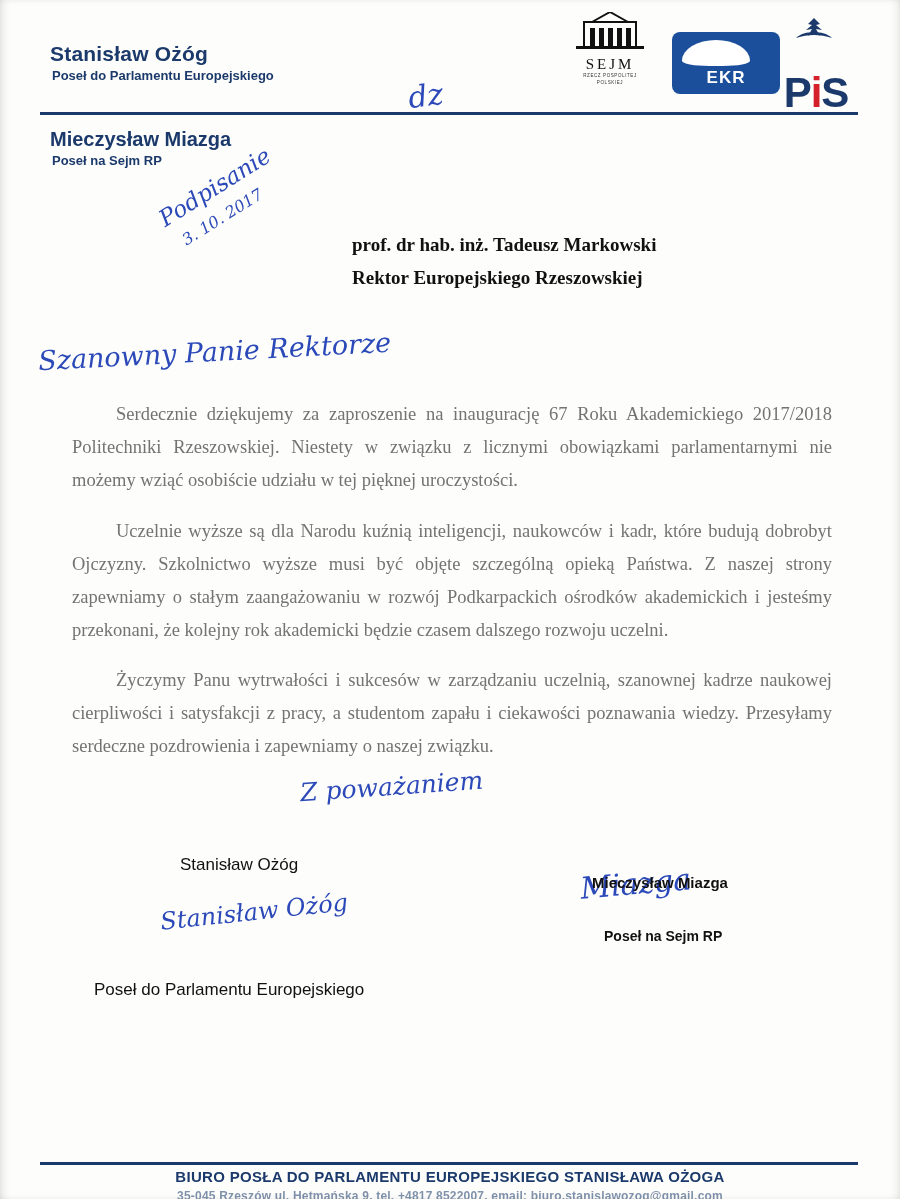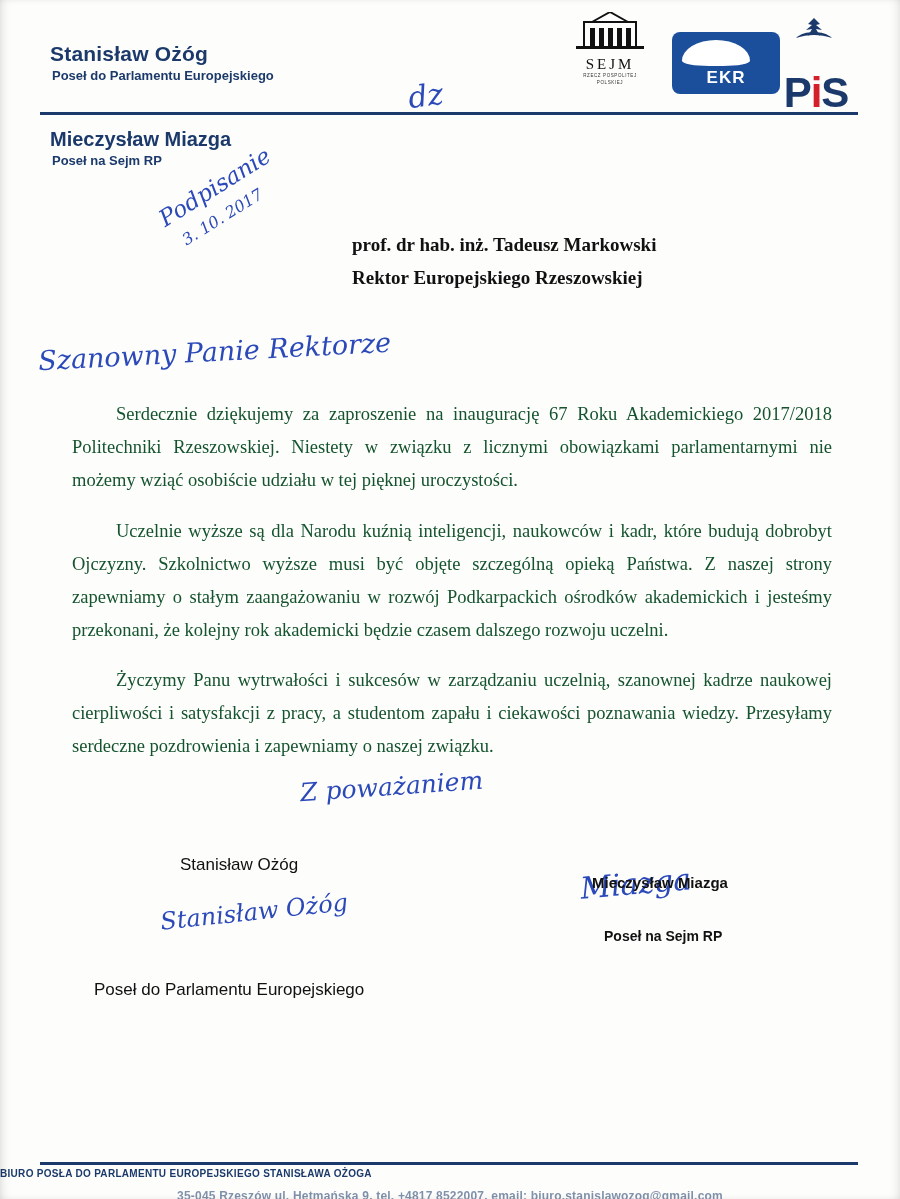--- a/index.html
+++ b/index.html
@@ -170,7 +170,7 @@
     font-size: 18.5px;
     line-height: 1.78;
     text-align: justify;
-    color: #14532d;
+    color: #737373;
   }
   .body-text p { margin: 0 0 18px 0; text-indent: 44px; }
 

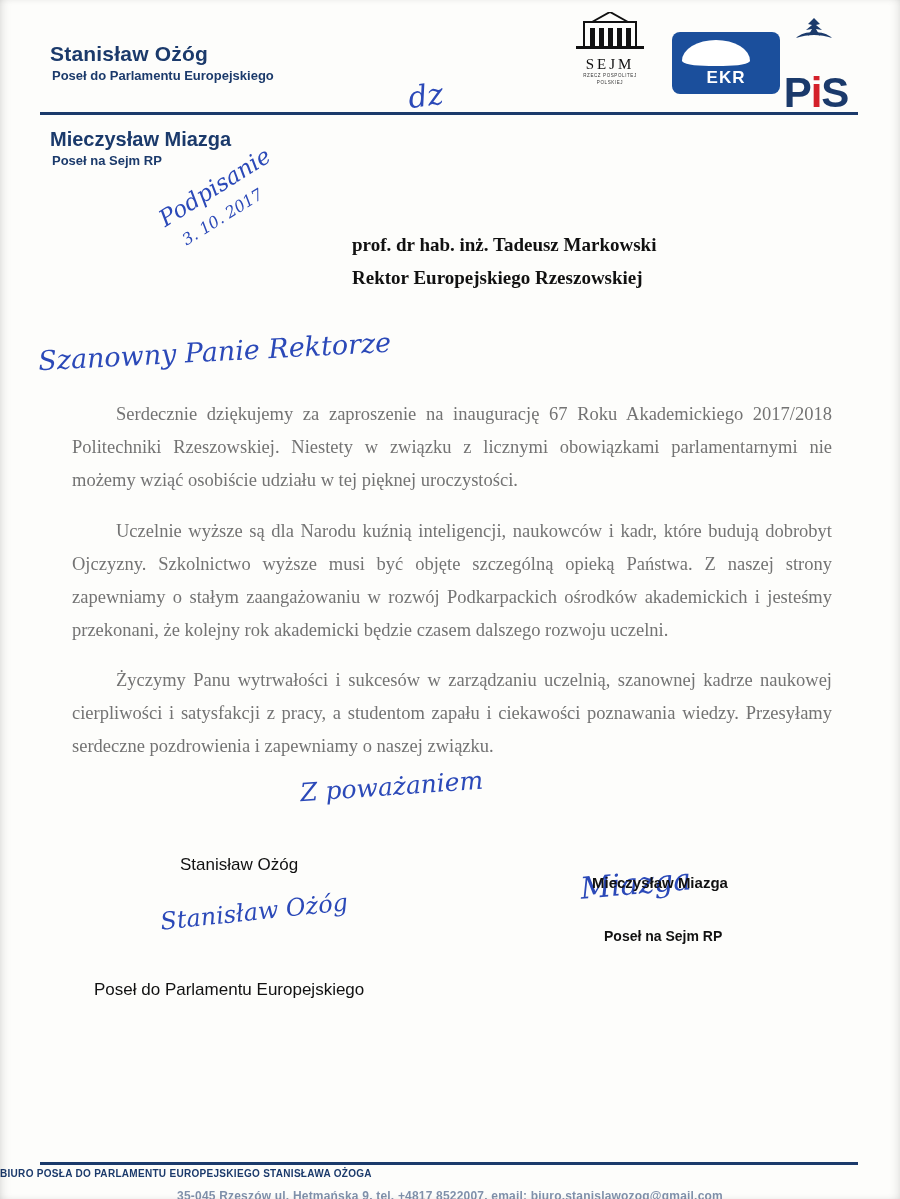--- a/index.html
+++ b/index.html
@@ -259,9 +259,10 @@
     position: absolute;
     left: 0; top: 1168px;
     width: 900px;
-    font-family: "Liberation Sans", sans-serif;
-    font-weight: bold;
-    font-size: 10px;
+    text-align: center;
+    font-family: "Liberation Sans", sans-serif;
+    font-weight: bold;
+    font-size: 15px;
     color: #1b3a6b;
     letter-spacing: .3px;
   }

